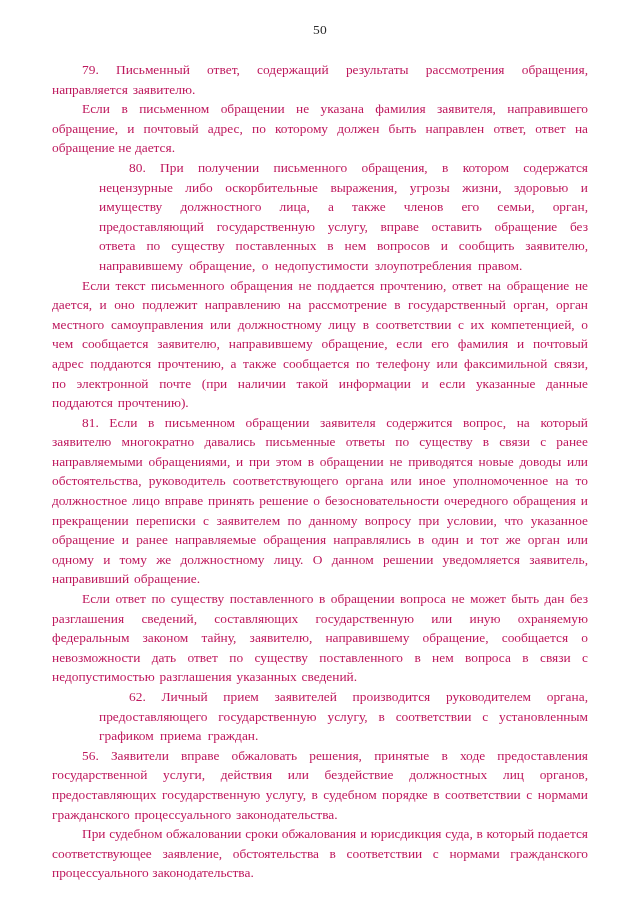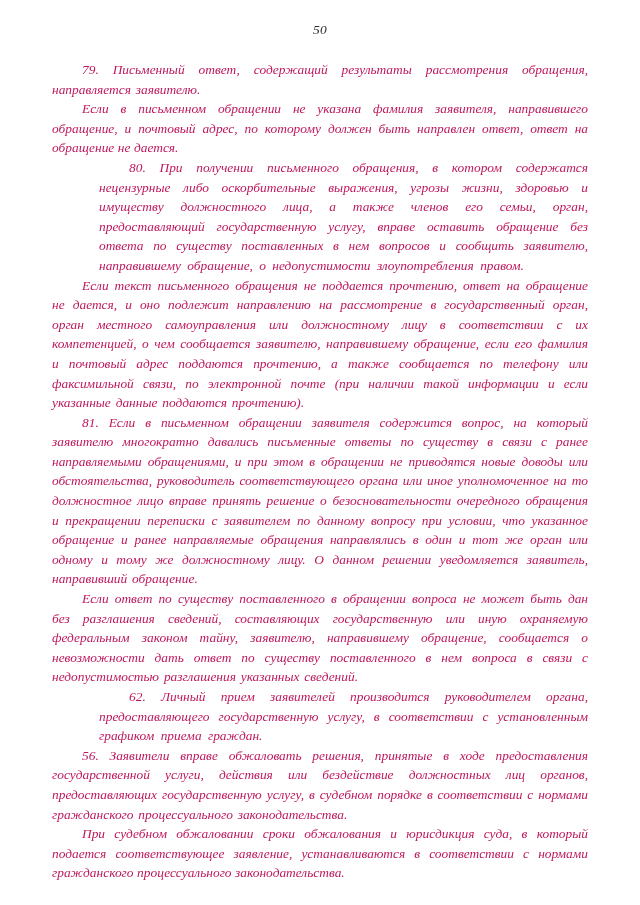--- a/index.html
+++ b/index.html
@@ -20,7 +20,6 @@
     box-sizing: border-box;
     padding: 22px 52px 0 52px;
     background: #ffffff;
-    font-style: italic;
   }
   .page-number {
     text-align: center;

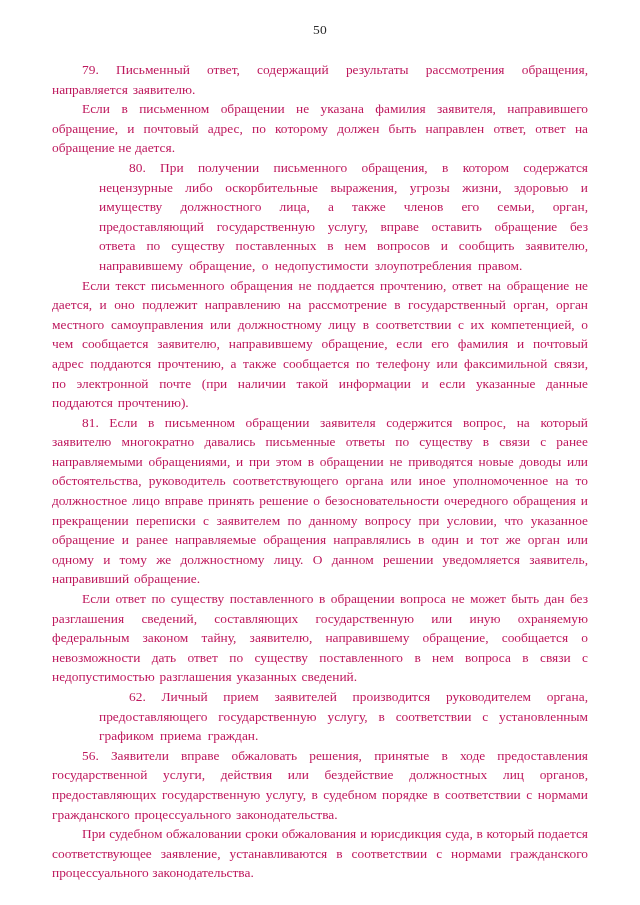--- a/index.html
+++ b/index.html
@@ -67,7 +67,7 @@
     <p class="para loose">Если ответ по существу поставленного в обращении вопроса не может быть дан без разглашения сведений, составляющих государственную или иную охраняемую федеральным законом тайну, заявителю, направившему обращение, сообщается о невозможности дать ответ по существу поставленного в нем вопроса в связи с недопустимостью разглашения указанных сведений.</p>
     <p class="para looser">62. Личный прием заявителей производится руководителем органа, предоставляющего государственную услугу, в соответствии с установленным графиком приема граждан.</p>
     <p class="para loose">56. Заявители вправе обжаловать решения, принятые в ходе предоставления государственной услуги, действия или бездействие должностных лиц органов, предоставляющих государственную услугу, в судебном порядке в соответствии с нормами гражданского процессуального законодательства.</p>
-    <p class="para tight">При судебном обжаловании сроки обжалования и юрисдикция суда, в который подается соответствующее заявление, устанавливаются в соответствии с нормами гражданского процессуального законодательства.</p>
+    <p class="para tight">При судебном обжаловании сроки обжалования и юрисдикция суда, в который подается соответствующее заявление, обстоятельства в соответствии с нормами гражданского процессуального законодательства.</p>
   </div>
 
 </div>

